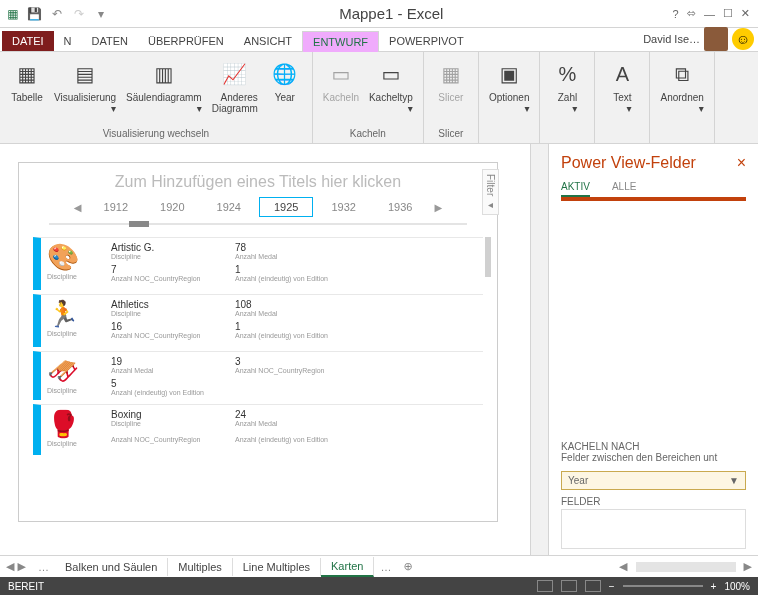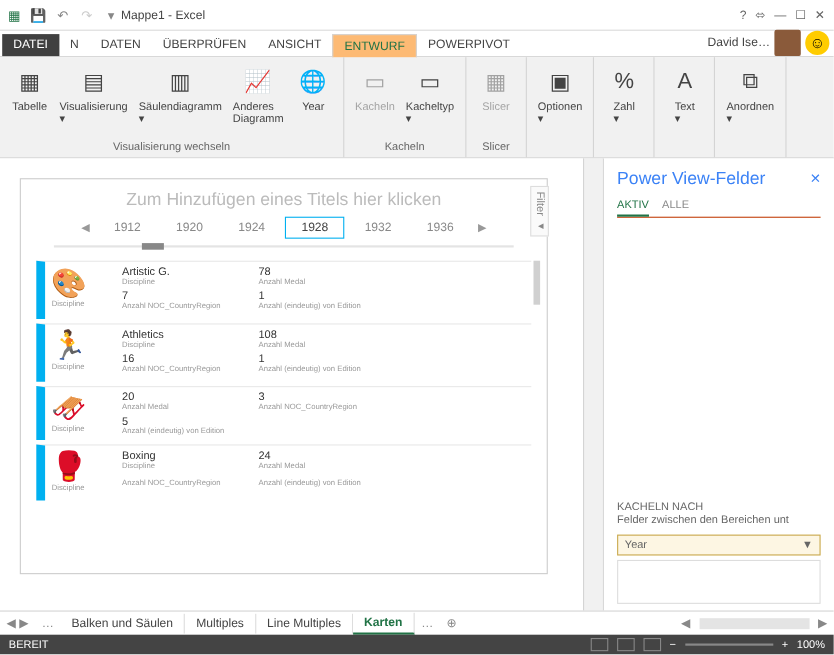--- a/index.html
+++ b/index.html
@@ -7,7 +7,7 @@
 .titlebar{height:28px;background:#fff;display:flex;align-items:center;border-bottom:1px solid #d4d4d4}
 .tb-left{display:flex;align-items:center;gap:4px;padding-left:4px}
 .tb-icon{width:18px;height:18px;display:flex;align-items:center;justify-content:center;font-size:12px}
-.tb-title{flex:1;text-align:left;color:#444;font-size:11px}
+.tb-title{flex:1;text-align:center;color:#444;font-size:15px}
 .tb-right{display:flex;align-items:center;gap:8px;padding-right:8px;color:#666}
 .tabs{height:24px;display:flex;align-items:flex-end;background:#fff;padding-left:2px;border-bottom:1px solid #d4d4d4}
 .tab{padding:4px 10px;font-size:11px;color:#444;cursor:pointer}

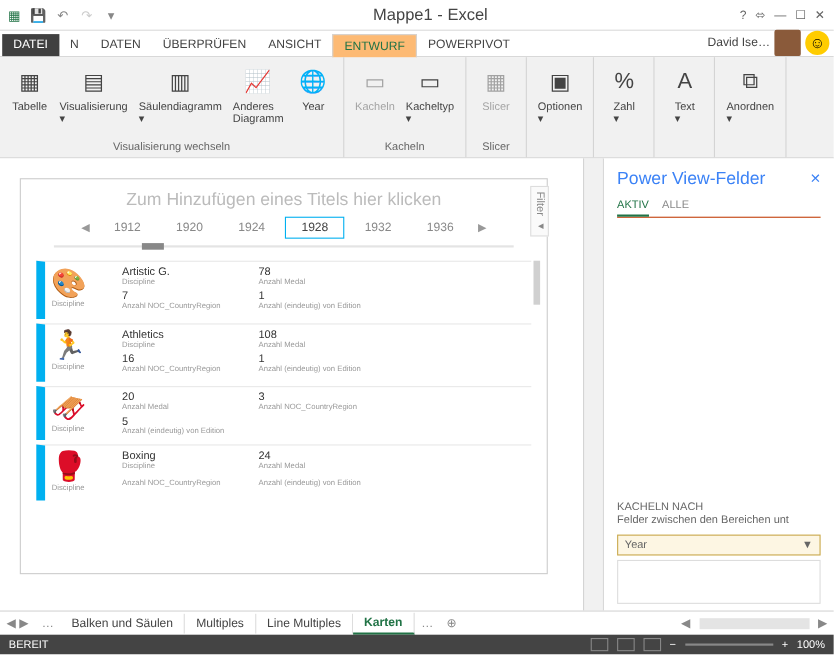--- a/index.html
+++ b/index.html
@@ -11,7 +11,7 @@
 .tb-right{display:flex;align-items:center;gap:8px;padding-right:8px;color:#666}
 .tabs{height:24px;display:flex;align-items:flex-end;background:#fff;padding-left:2px;border-bottom:1px solid #d4d4d4}
 .tab{padding:4px 10px;font-size:11px;color:#444;cursor:pointer}
-.tab.file{background:#404040;color:#fff}
+.tab.file{background:#7f1d1d;color:#fff}
 .tab.active{background:#fdba74;border:1px solid #d4d4d4;border-bottom:none;color:#217346;margin-bottom:-1px}
 .tab-user{margin-left:auto;padding-right:4px;display:flex;align-items:center;gap:4px}
 .avatar{width:24px;height:24px;background:#8a5a3a;border-radius:2px}

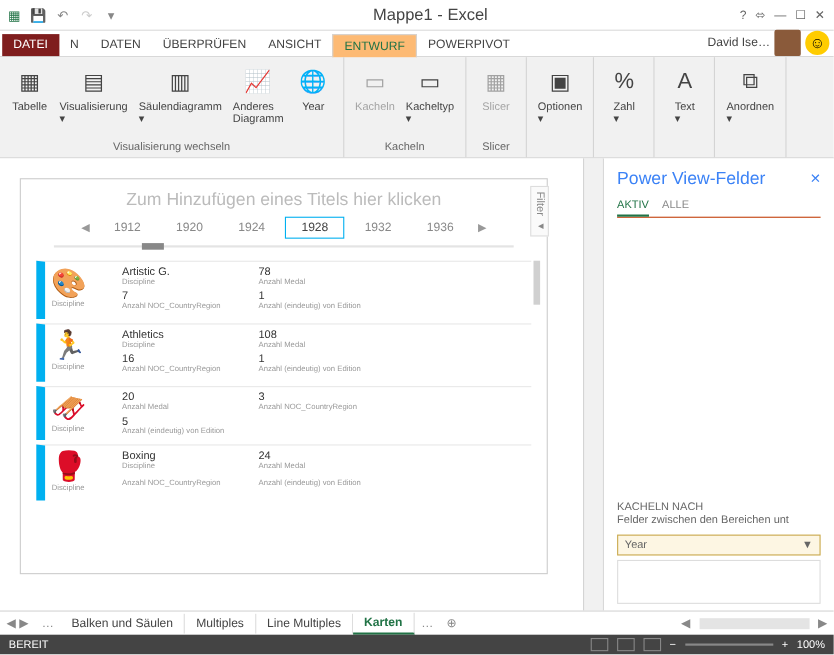--- a/index.html
+++ b/index.html
@@ -12,7 +12,7 @@
 .tabs{height:24px;display:flex;align-items:flex-end;background:#fff;padding-left:2px;border-bottom:1px solid #d4d4d4}
 .tab{padding:4px 10px;font-size:11px;color:#444;cursor:pointer}
 .tab.file{background:#7f1d1d;color:#fff}
-.tab.active{background:#fdba74;border:1px solid #d4d4d4;border-bottom:none;color:#217346;margin-bottom:-1px}
+.tab.active{background:#f0abfc;border:1px solid #d4d4d4;border-bottom:none;color:#217346;margin-bottom:-1px}
 .tab-user{margin-left:auto;padding-right:4px;display:flex;align-items:center;gap:4px}
 .avatar{width:24px;height:24px;background:#8a5a3a;border-radius:2px}
 .smiley{width:22px;height:22px;background:#ffcc00;border-radius:50%;font-size:14px;text-align:center;line-height:22px}

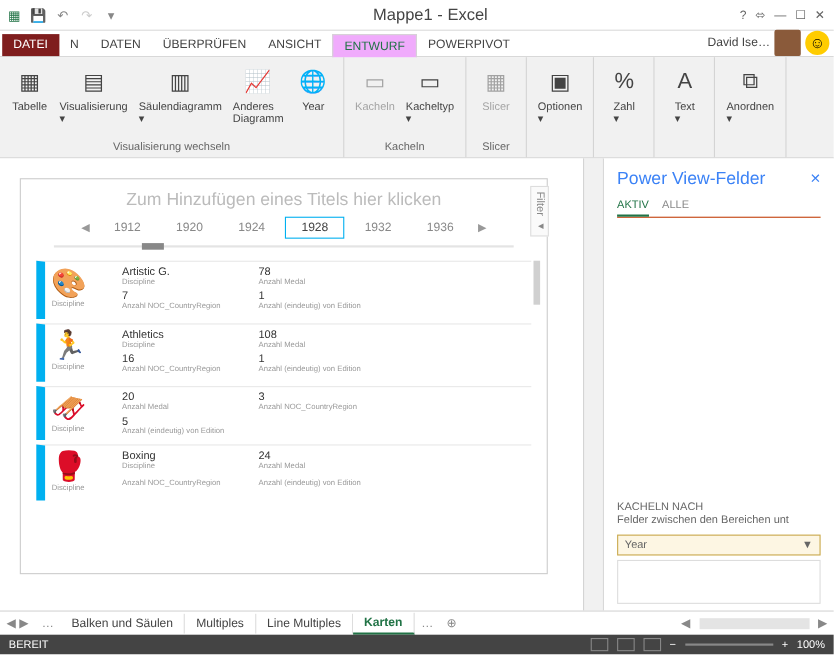--- a/index.html
+++ b/index.html
@@ -22,7 +22,7 @@
 .rbtn{display:flex;flex-direction:column;align-items:center;justify-content:flex-start;padding:2px 4px;cursor:pointer;min-width:42px}
 .rbtn.disabled{opacity:.45}
 .ricon{width:32px;height:32px;display:flex;align-items:center;justify-content:center;font-size:20px;color:#444}
-.rlabel{font-size:10px;text-align:left;color:#444;line-height:11px;margin-top:2px}
+.rlabel{font-size:10px;text-align:right;color:#444;line-height:11px;margin-top:2px}
 .rgtitle{font-size:10px;text-align:center;color:#666;padding:2px 0}
 .workspace{position:absolute;top:144px;bottom:36px;left:0;right:0;display:flex}
 .canvas-area{flex:1;background:#fff;padding:18px 6px 6px 18px;position:relative;overflow:hidden}

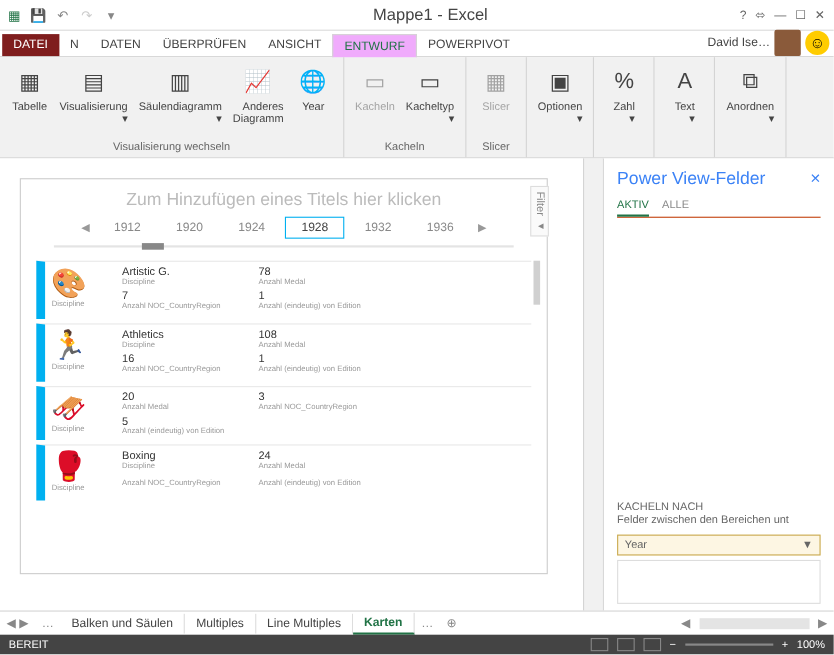--- a/index.html
+++ b/index.html
@@ -44,7 +44,7 @@
 .filter-tab{position:absolute;right:-2px;top:6px;writing-mode:vertical-rl;font-size:10px;color:#888;padding:4px 2px;border:1px solid #ddd;background:#fafafa}
 .vscroll{width:18px;background:#f1f1f1;border-left:1px solid #d4d4d4}
 .fields-pane{width:210px;background:#fff;border-left:1px solid #d4d4d4;padding:10px 12px;display:flex;flex-direction:column}
-.fp-title{font-size:16px;color:#3b82f6;display:flex;justify-content:space-between;align-items:center}
+.fp-title{font-size:16px;color:#c2410c;display:flex;justify-content:space-between;align-items:center}
 .fp-tabs{display:flex;gap:12px;font-size:10px;margin-top:6px;border-bottom:1px solid #c2410c}
 .fp-tab{padding:3px 0;color:#888;cursor:pointer}
 .fp-tab.active{color:#217346;border-bottom:2px solid #217346}

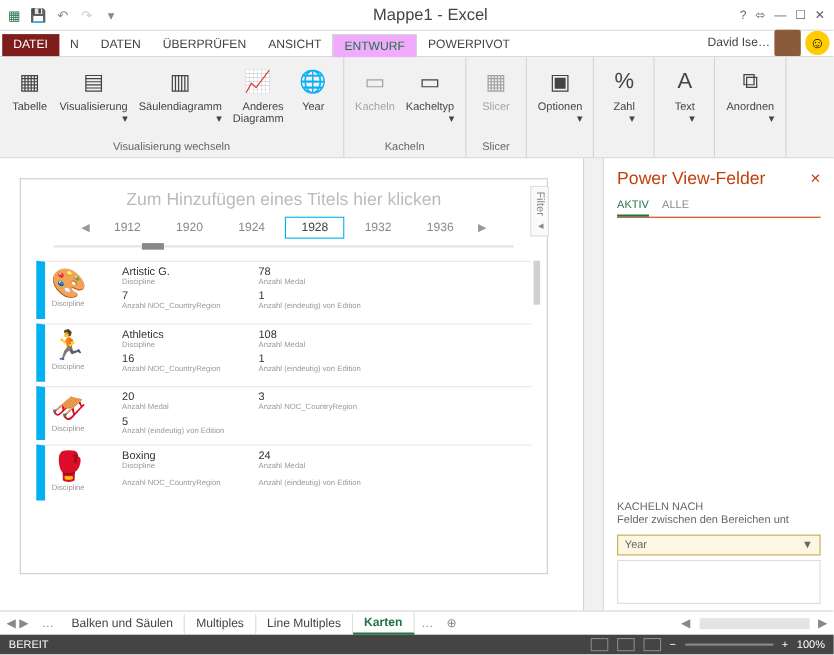--- a/index.html
+++ b/index.html
@@ -45,7 +45,7 @@
 .vscroll{width:18px;background:#f1f1f1;border-left:1px solid #d4d4d4}
 .fields-pane{width:210px;background:#fff;border-left:1px solid #d4d4d4;padding:10px 12px;display:flex;flex-direction:column}
 .fp-title{font-size:16px;color:#c2410c;display:flex;justify-content:space-between;align-items:center}
-.fp-tabs{display:flex;gap:12px;font-size:10px;margin-top:6px;border-bottom:1px solid #c2410c}
+.fp-tabs{display:flex;gap:22px;font-size:10px;margin-top:6px;border-bottom:4px solid #c2410c}
 .fp-tab{padding:3px 0;color:#888;cursor:pointer}
 .fp-tab.active{color:#217346;border-bottom:2px solid #217346}
 .fp-tree{margin-top:8px;font-size:11px;color:#444}

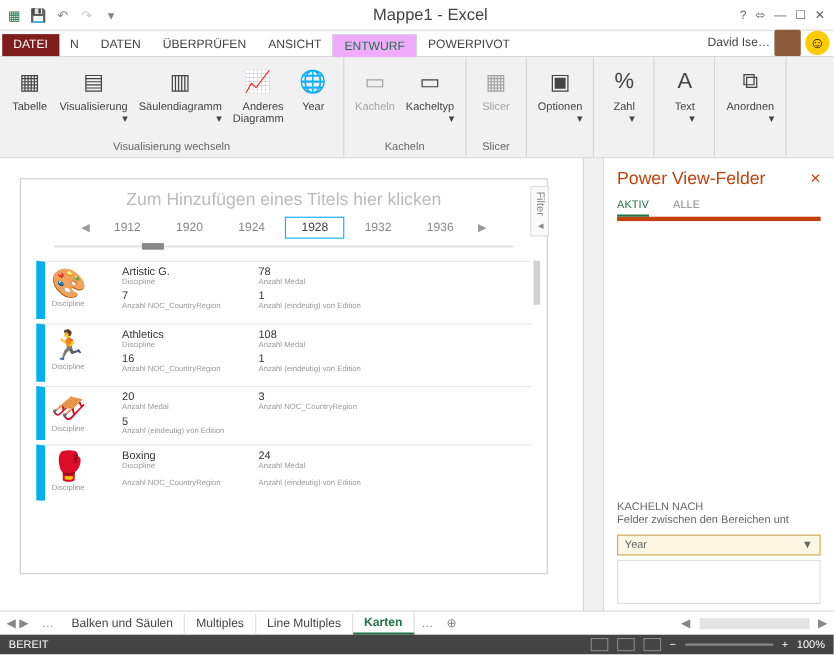--- a/index.html
+++ b/index.html
@@ -194,7 +194,7 @@
         <span class="year">1912</span>
         <span class="year">1920</span>
         <span class="year">1924</span>
-        <span class="year sel">1928</span>
+        <span class="year sel">1925</span>
         <span class="year">1932</span>
         <span class="year">1936</span>
         <span class="yarrow">▶</span>

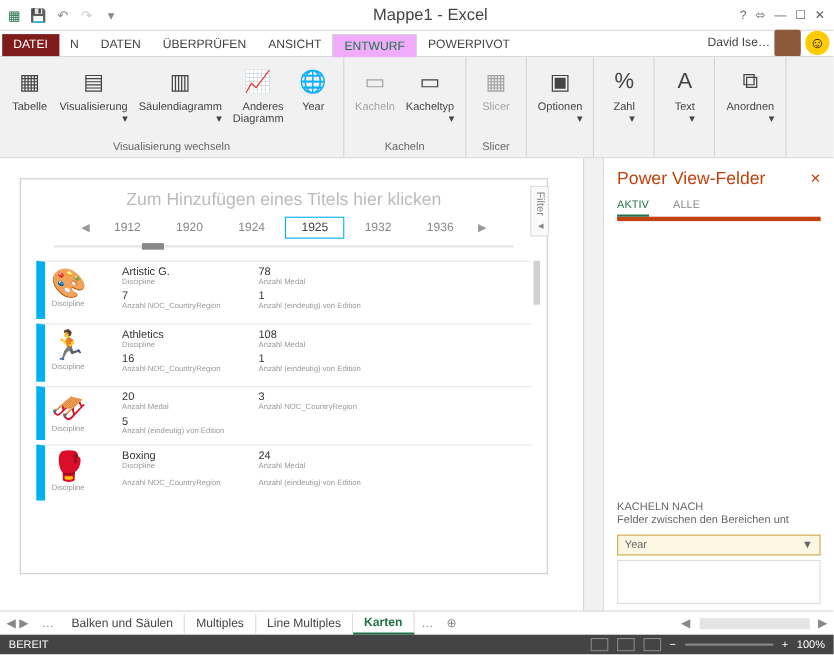--- a/index.html
+++ b/index.html
@@ -247,7 +247,7 @@
           <div class="card">
             <div class="pic">🛷<div class="sub">Discipline</div></div>
   <div>
-              <div class="disc">20</div>
+              <div class="disc">19</div>
               <div class="sub">Anzahl Medal</div>
             </div>
   <div>

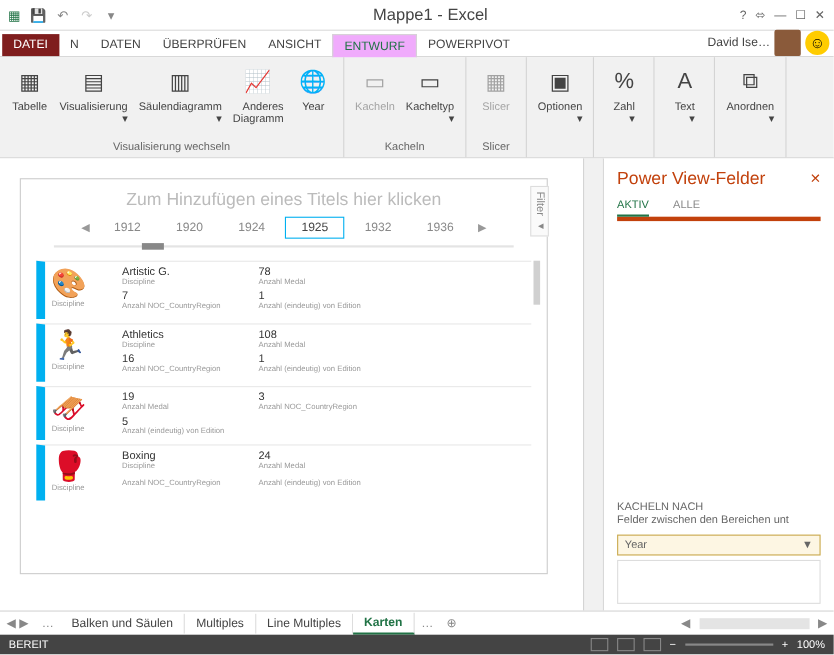--- a/index.html
+++ b/index.html
@@ -300,6 +300,7 @@
           <span>Year</span>
           <span>▼</span>
         </div>
+      <div style="margin-top:6px">FELDER</div>
       <div class="fp-box"></div>
     </div>
   </div>

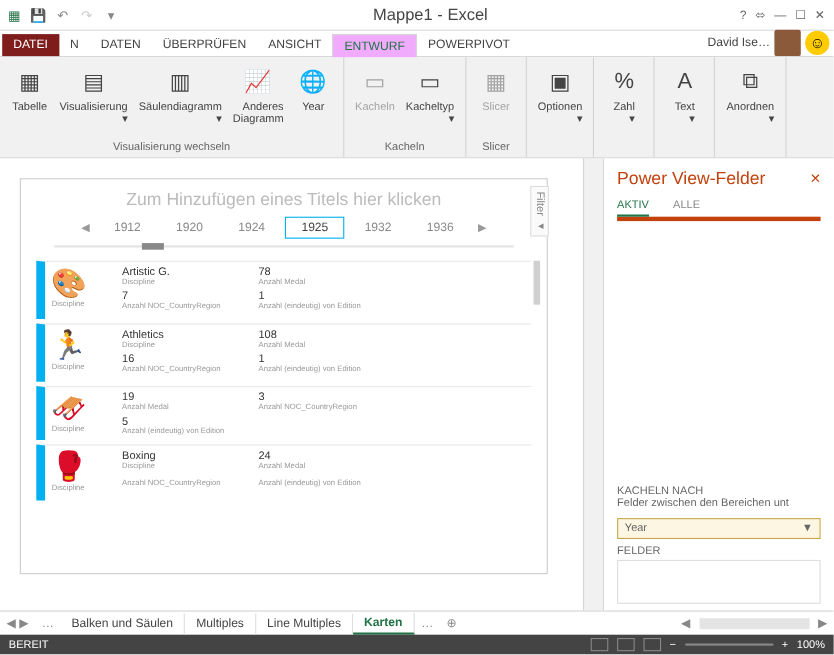--- a/index.html
+++ b/index.html
@@ -55,7 +55,7 @@
 .sheettabs{position:absolute;bottom:18px;left:0;right:0;height:22px;background:#fff;border-top:1px solid #d4d4d4;display:flex;align-items:center;font-size:11px}
 .st-nav{padding:0 6px;color:#888}
 .st{padding:3px 10px;border-right:1px solid #ddd;cursor:pointer;color:#444}
-.st.active{border-bottom:2px solid #217346;color:#217346;background:#fff;font-weight:700}
+.st.active{border-bottom:2px solid #217346;color:#217346;background:#fff;font-weight:400}
 .statusbar{position:absolute;bottom:0;left:0;right:0;height:18px;background:#444;color:#fff;display:flex;align-items:center;font-size:10px;padding:0 8px}
 .sb-right{margin-left:auto;display:flex;align-items:center;gap:8px}
 .sb-icon{width:16px;height:12px;border:1px solid #888}

